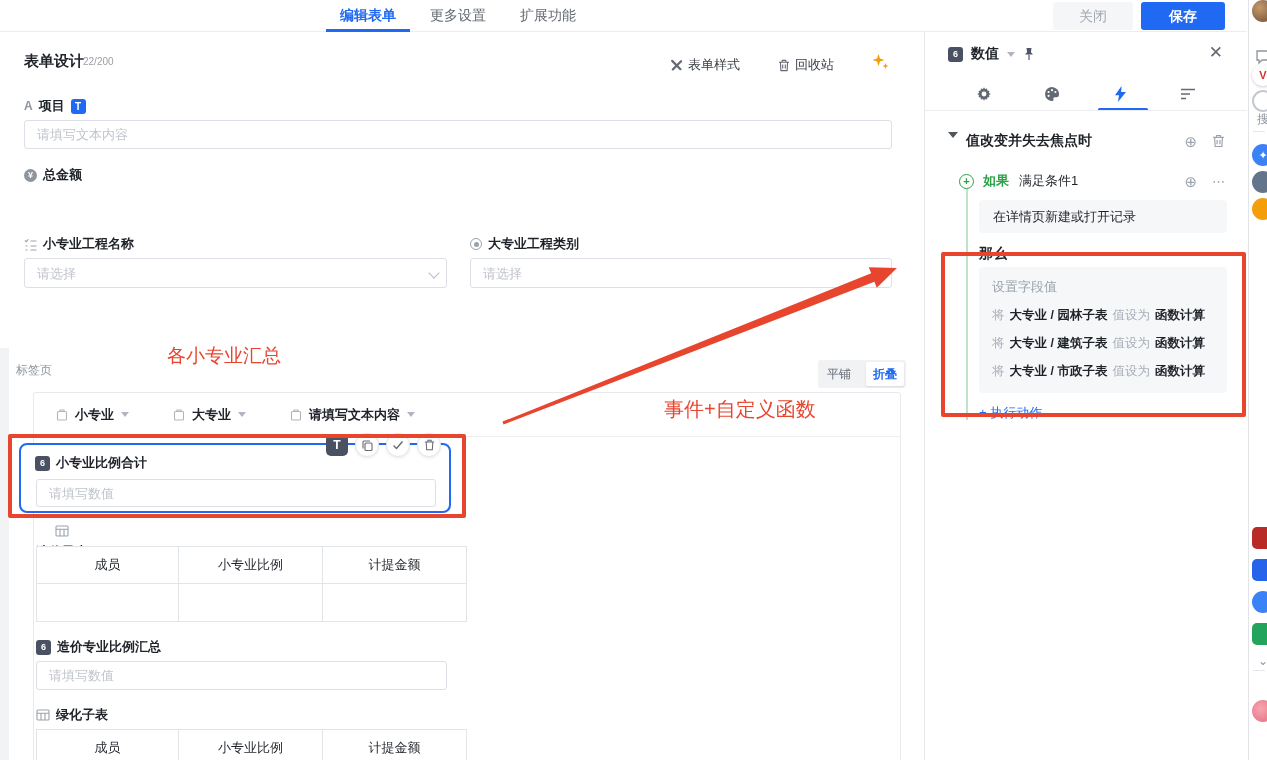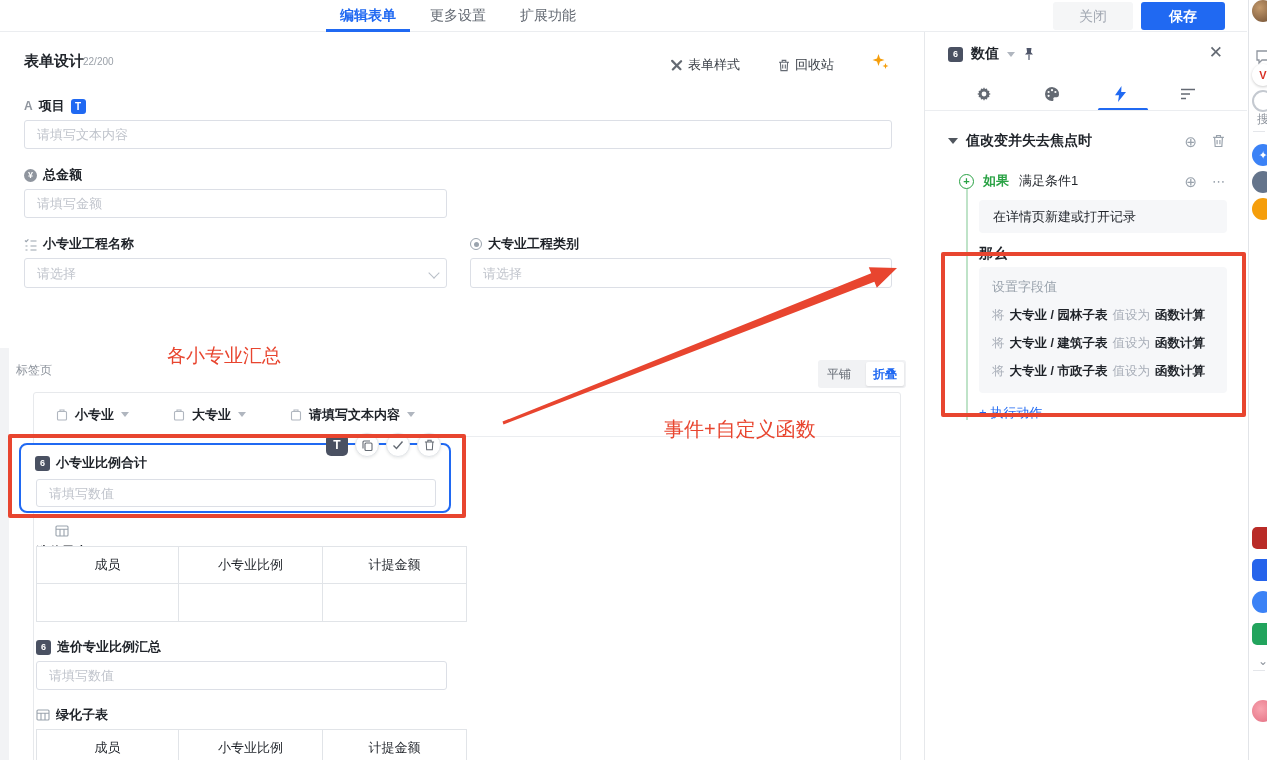--- a/index.html
+++ b/index.html
@@ -91,7 +91,7 @@
   .p-tab-underline { position:absolute; left:173px; top:76px; width:50px; height:3px; background:#2069f2; border-radius:2px; }
   .p-divider { position:absolute; left:0; top:78px; width:100%; height:1px; background:#ebedf0; }
 
-  .evt-head { position:absolute; left:23px; top:100px; right:22px; display:flex; align-items:center; }
+  .evt-head { position:absolute; left:23px; top:100px; right:22px; display:flex; }
   .tri-down { width:0; height:0; border-left:5px solid transparent; border-right:5px solid transparent;
     border-top:6px solid #50565e; margin-right:8px; }
   .evt-title { font-size:14px; font-weight:700; }

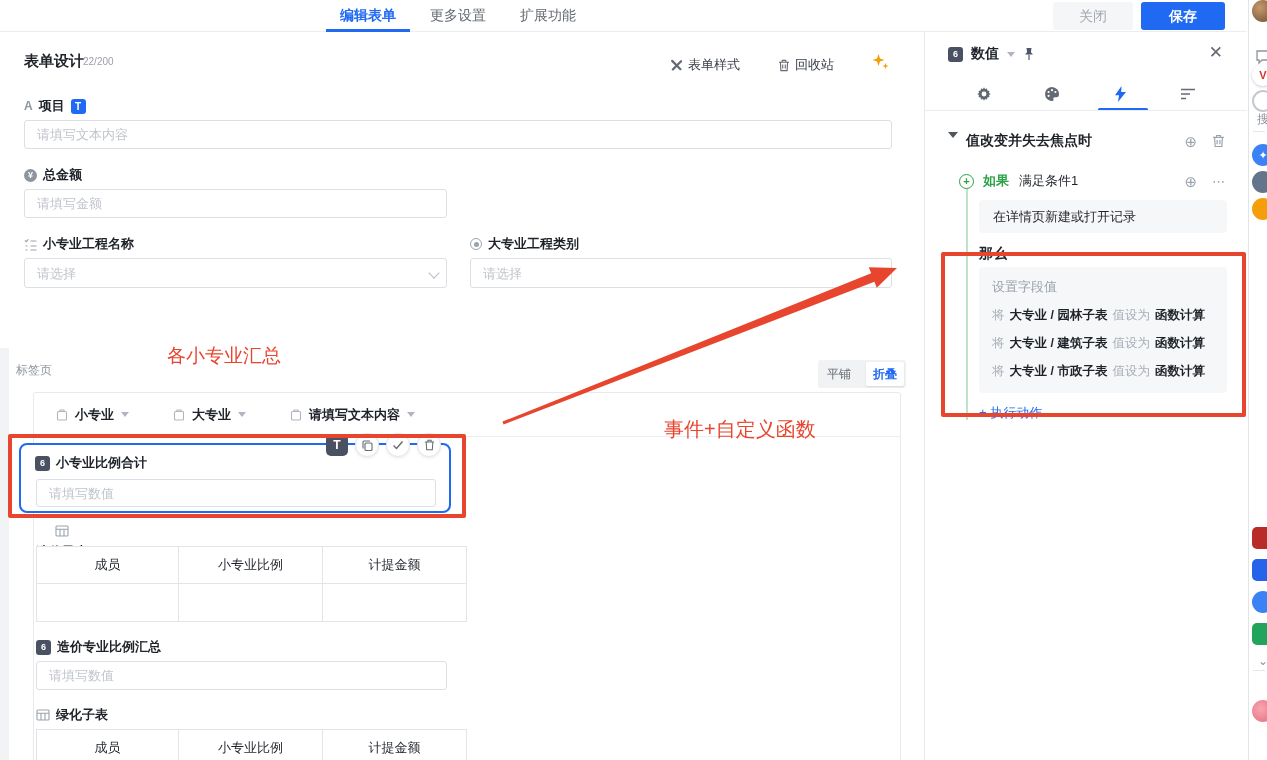--- a/index.html
+++ b/index.html
@@ -194,7 +194,6 @@
     <span class="yen-circle">¥</span>
     <span>总金额</span>
   </div>
-  <input class="ghost" style="left: 24px; top: 157px; width: 423px;" readonly="" placeholder="请填写金额">
 
   <div class="flabel" style="left:24px; top:204px;">
     <span class="ficon">

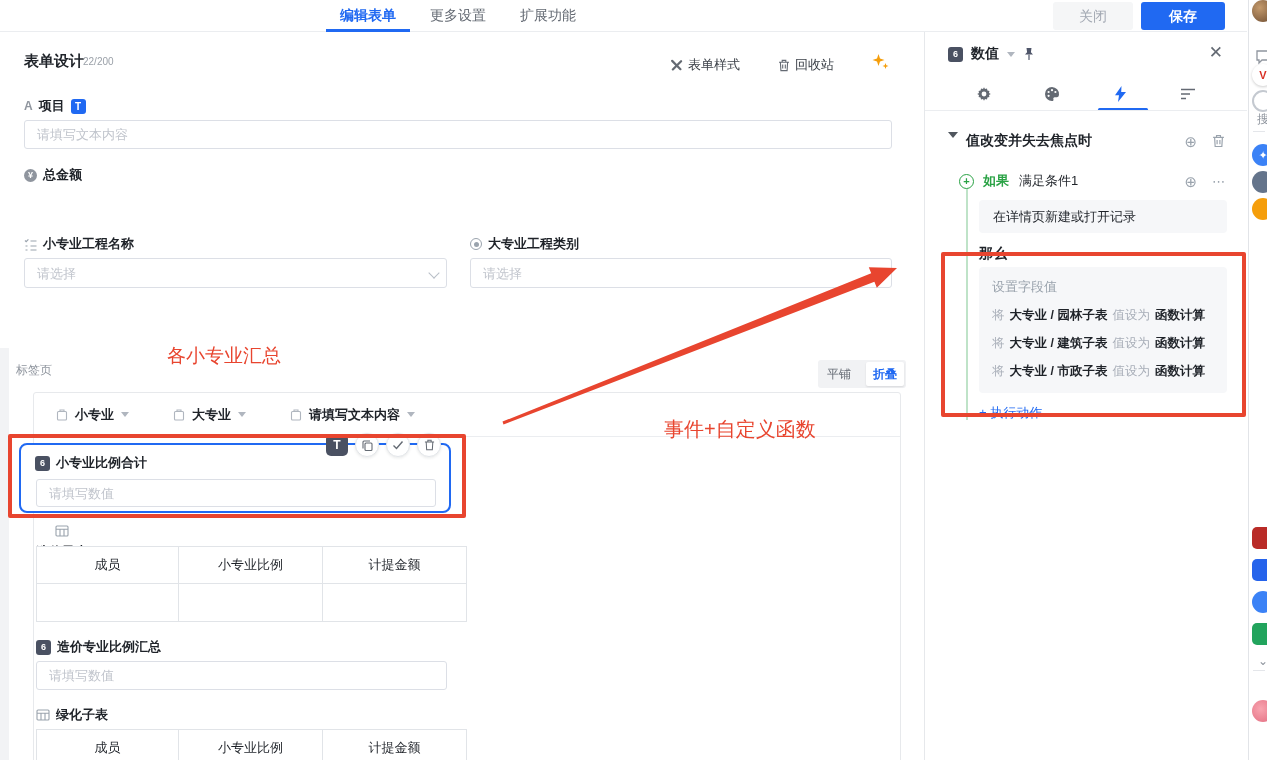--- a/index.html
+++ b/index.html
@@ -132,7 +132,7 @@
   .rr2 { left:941px; top:252px; width:305px; height:165px; border-radius:2px; }
   .red-text { position:absolute; color:#e8452f; }
   .rt1 { left:167px; top:343px; font-size:19px; }
-  .rt2 { left:664px; top:396px; font-size:20px;margin-top:20px; }
+  .rt2 { left:664px; top:396px; font-size:20px; }
 </style>
 </head>
 <body>

